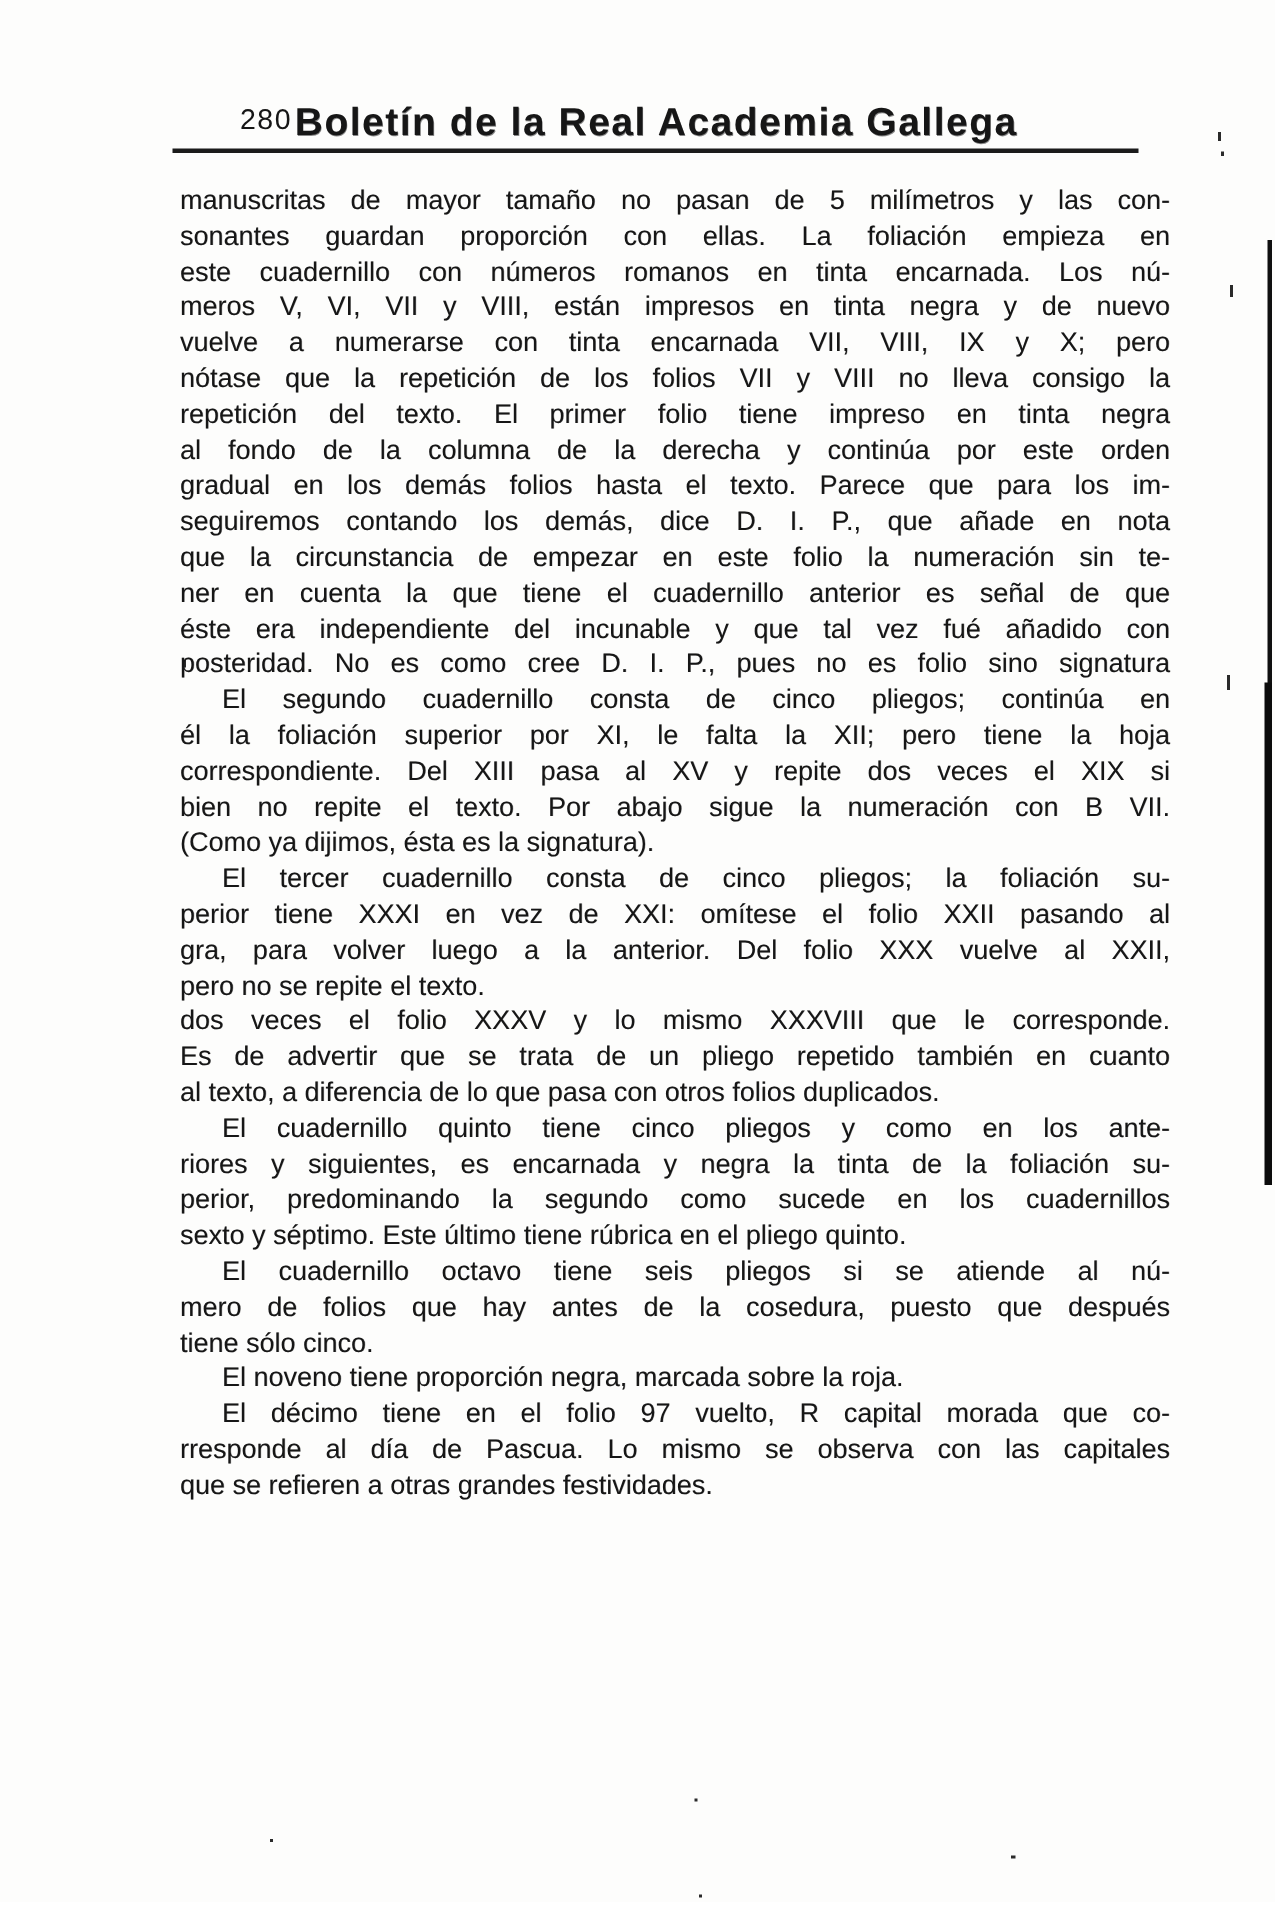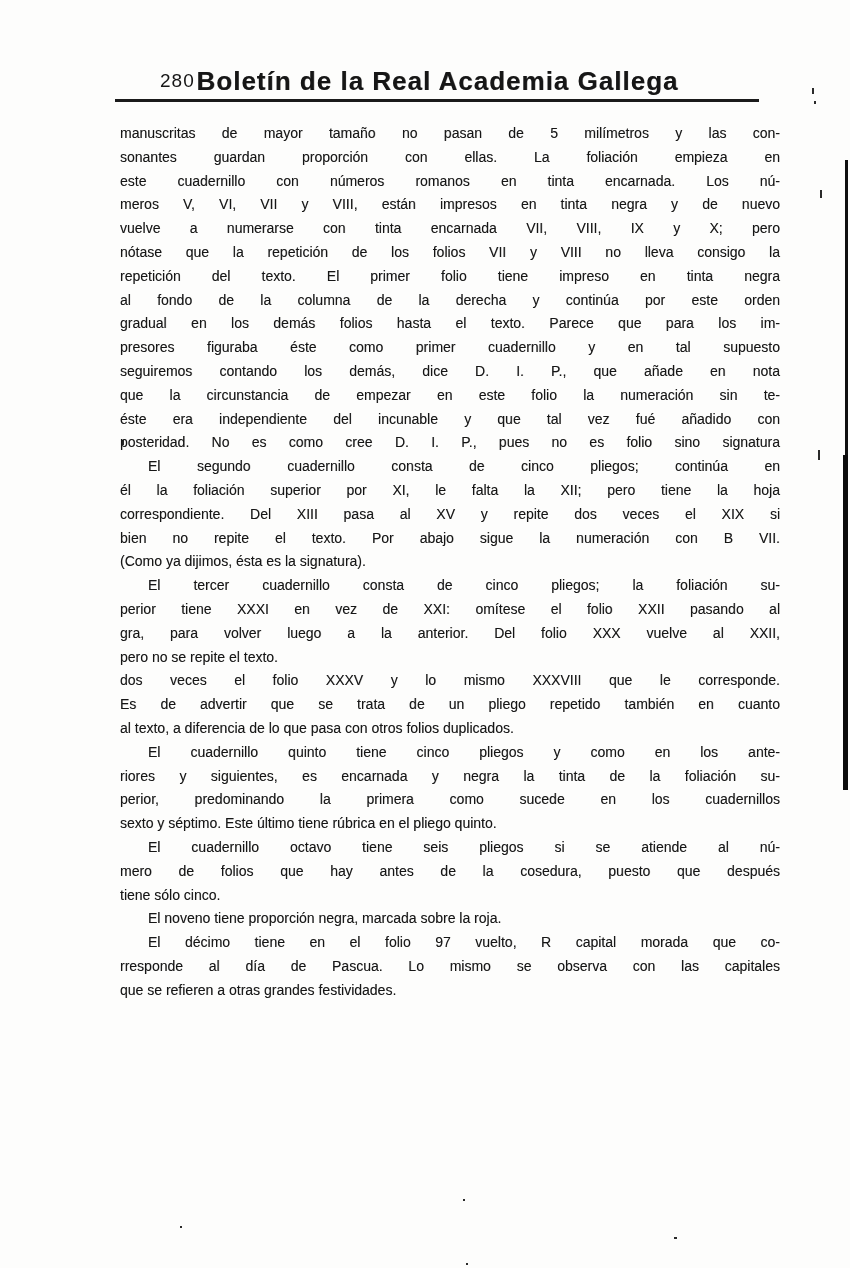--- a/index.html
+++ b/index.html
@@ -77,7 +77,7 @@
     left: 120px;
     top: 122px;
     width: 660px;
-    font-size: 14px;
+    font-size: 18px;
     line-height: 23.8px;
     text-shadow: 0.3px 0.3px 0 rgba(25,25,25,0.35);
   }

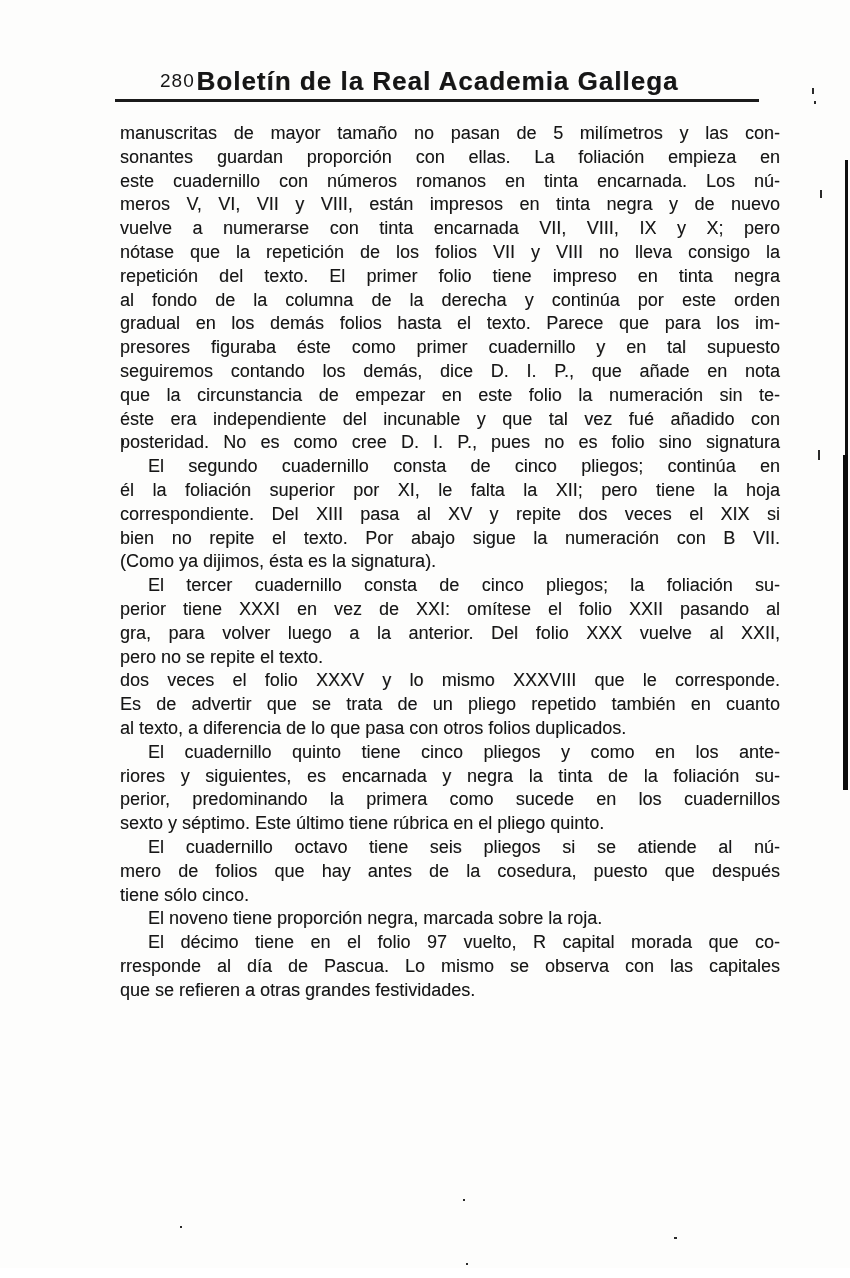--- a/index.html
+++ b/index.html
@@ -128,7 +128,6 @@
         <div class="line">repetición del texto. El primer folio tiene impreso en tinta negra</div>
         <div class="line">al fondo de la columna de la derecha y continúa por este orden</div>
         <div class="line">gradual en los demás folios hasta el texto. Parece que para los im-</div>
-        <div class="line">presores figuraba éste como primer cuadernillo y en tal supuesto</div>
         <div class="line">seguiremos contando los demás, dice D. I. P., que añade en nota</div>
         <div class="line">que la circunstancia de empezar en este folio la numeración sin te-</div>
         <div class="line">éste era independiente del incunable y que tal vez fué añadido con</div>

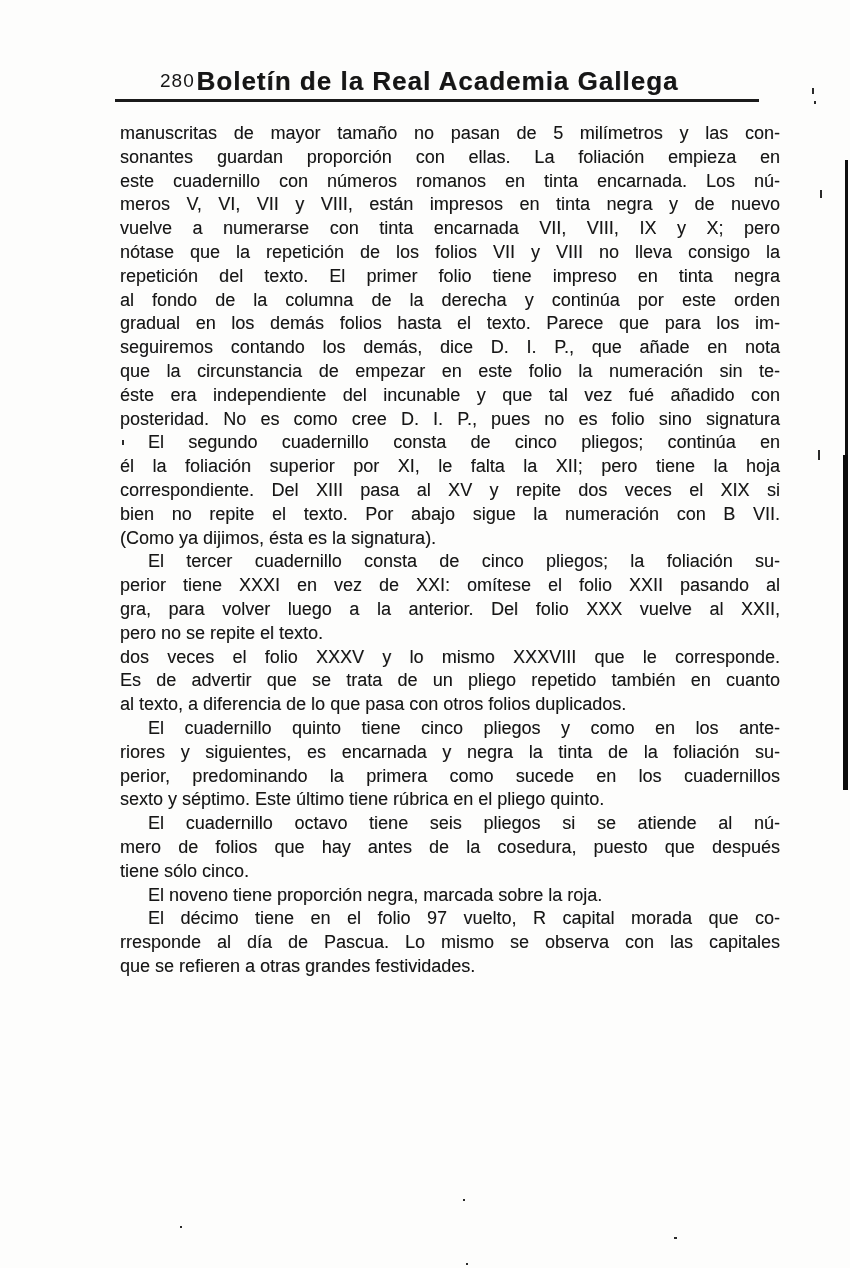--- a/index.html
+++ b/index.html
@@ -130,6 +130,7 @@
         <div class="line">gradual en los demás folios hasta el texto. Parece que para los im-</div>
         <div class="line">seguiremos contando los demás, dice D. I. P., que añade en nota</div>
         <div class="line">que la circunstancia de empezar en este folio la numeración sin te-</div>
+        <div class="line">ner en cuenta la que tiene el cuadernillo anterior es señal de que</div>
         <div class="line">éste era independiente del incunable y que tal vez fué añadido con</div>
         <div class="line">posteridad. No es como cree D. I. P., pues no es folio sino signatura</div>
       </div>

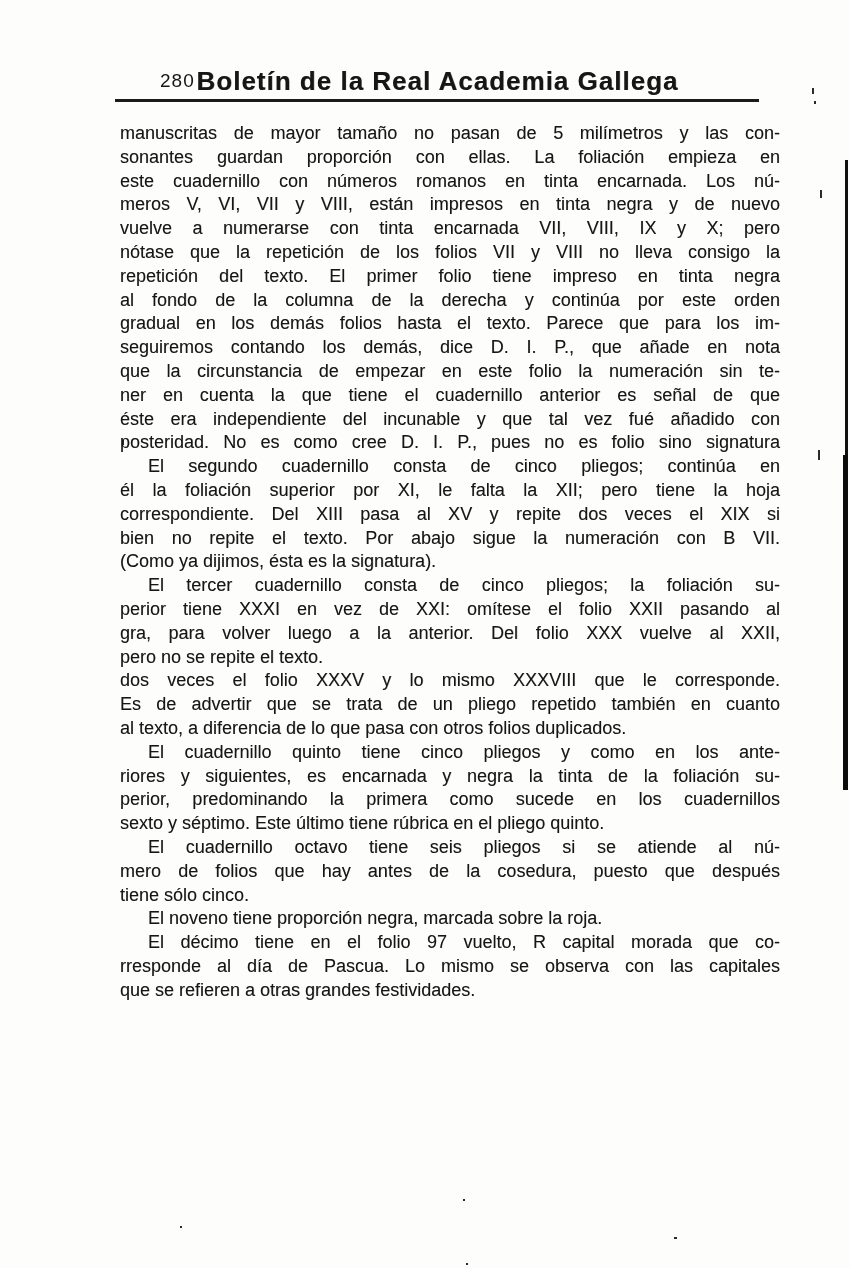--- a/index.html
+++ b/index.html
@@ -155,7 +155,7 @@
       <div class="paragraph">
         <div class="line indent">El cuadernillo quinto tiene cinco pliegos y como en los ante-</div>
         <div class="line">riores y siguientes, es encarnada y negra la tinta de la foliación su-</div>
-        <div class="line">perior, predominando la primera como sucede en los cuadernillos</div>
+        <div class="line">perior, predominando la segundo como sucede en los cuadernillos</div>
         <div class="line last">sexto y séptimo. Este último tiene rúbrica en el pliego quinto.</div>
       </div>
       <div class="paragraph">

